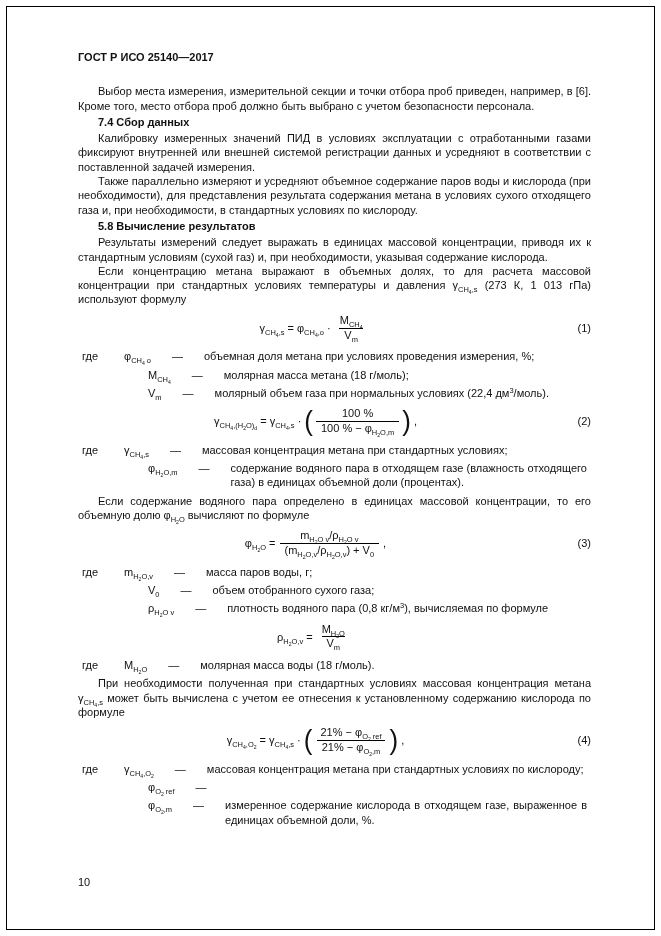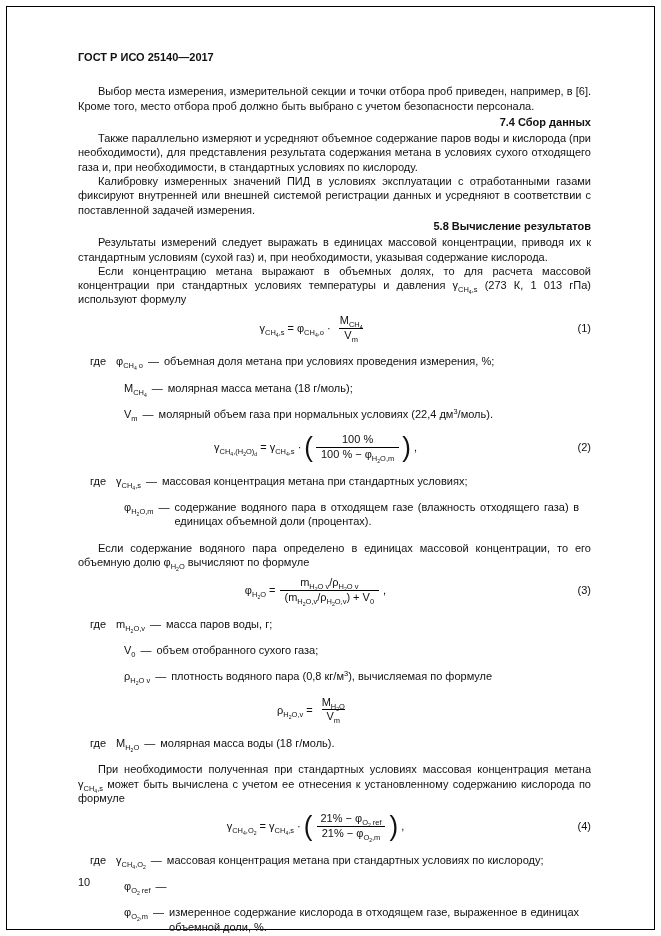--- a/index.html
+++ b/index.html
@@ -15,7 +15,7 @@
   }
   .doc-header { font-weight:bold; font-size:11px; margin-bottom:20px; text-align:left; }
   p.para { text-indent:20px; }
-  .heading { font-weight:bold; text-indent:20px; margin:2px 0; text-align:right; }
+  .heading { font-weight:bold; text-indent:20px; margin:2px 0; text-align:left; }
   sub { font-size:0.68em; vertical-align:-0.4em; line-height:0; }
   sup { font-size:0.68em; vertical-align:0.5em; line-height:0; }
   .formula-row { display:flex; align-items:center; margin:7px 0; }

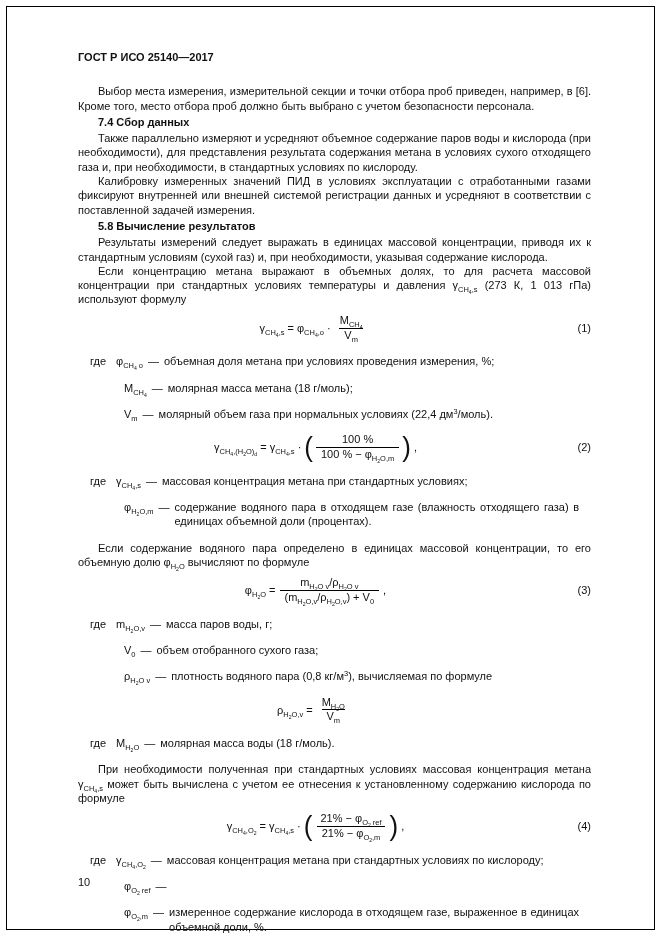--- a/index.html
+++ b/index.html
@@ -47,8 +47,8 @@
 
   <div class="heading">7.4 Сбор данных</div>
 
+  <p class="para">Калибровку измеренных значений ПИД в условиях эксплуатации с отработанными газами фиксируют внутренней или внешней системой регистрации данных и усредняют в соответствии с поставленной задачей измерения.</p>
   <p class="para">Также параллельно измеряют и усредняют объемное содержание паров воды и кислорода (при необходимости), для представления результата содержания метана в условиях сухого отходящего газа и, при необходимости, в стандартных условиях по кислороду.</p>
-  <p class="para">Калибровку измеренных значений ПИД в условиях эксплуатации с отработанными газами фиксируют внутренней или внешней системой регистрации данных и усредняют в соответствии с поставленной задачей измерения.</p>
 
   <div class="heading">5.8 Вычисление результатов</div>
 

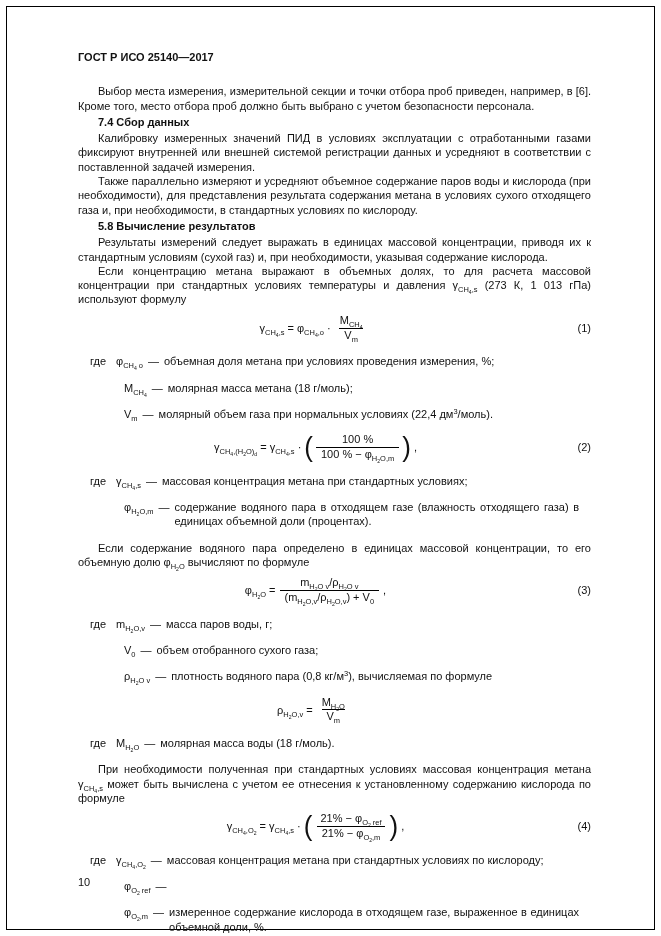--- a/index.html
+++ b/index.html
@@ -26,7 +26,7 @@
   .frac .den { border-top:1px solid #000; padding:0 5px; white-space:nowrap; }
   .bigparen { font-size:26px; font-weight:normal; line-height:0; padding:0 1px; transform:scaleY(1.05); }
   .formula-number { width:38px; text-align:right; flex:none; }
-  .def-row { display:flex; margin:12px; }
+  .def-row { display:flex; margin:4px;gap:16px; }
   .def-where { flex:none; width:26px; }
   .def-indent { flex:none; width:8px; }
   .def-term { flex:none; padding-right:5px; white-space:nowrap; }

